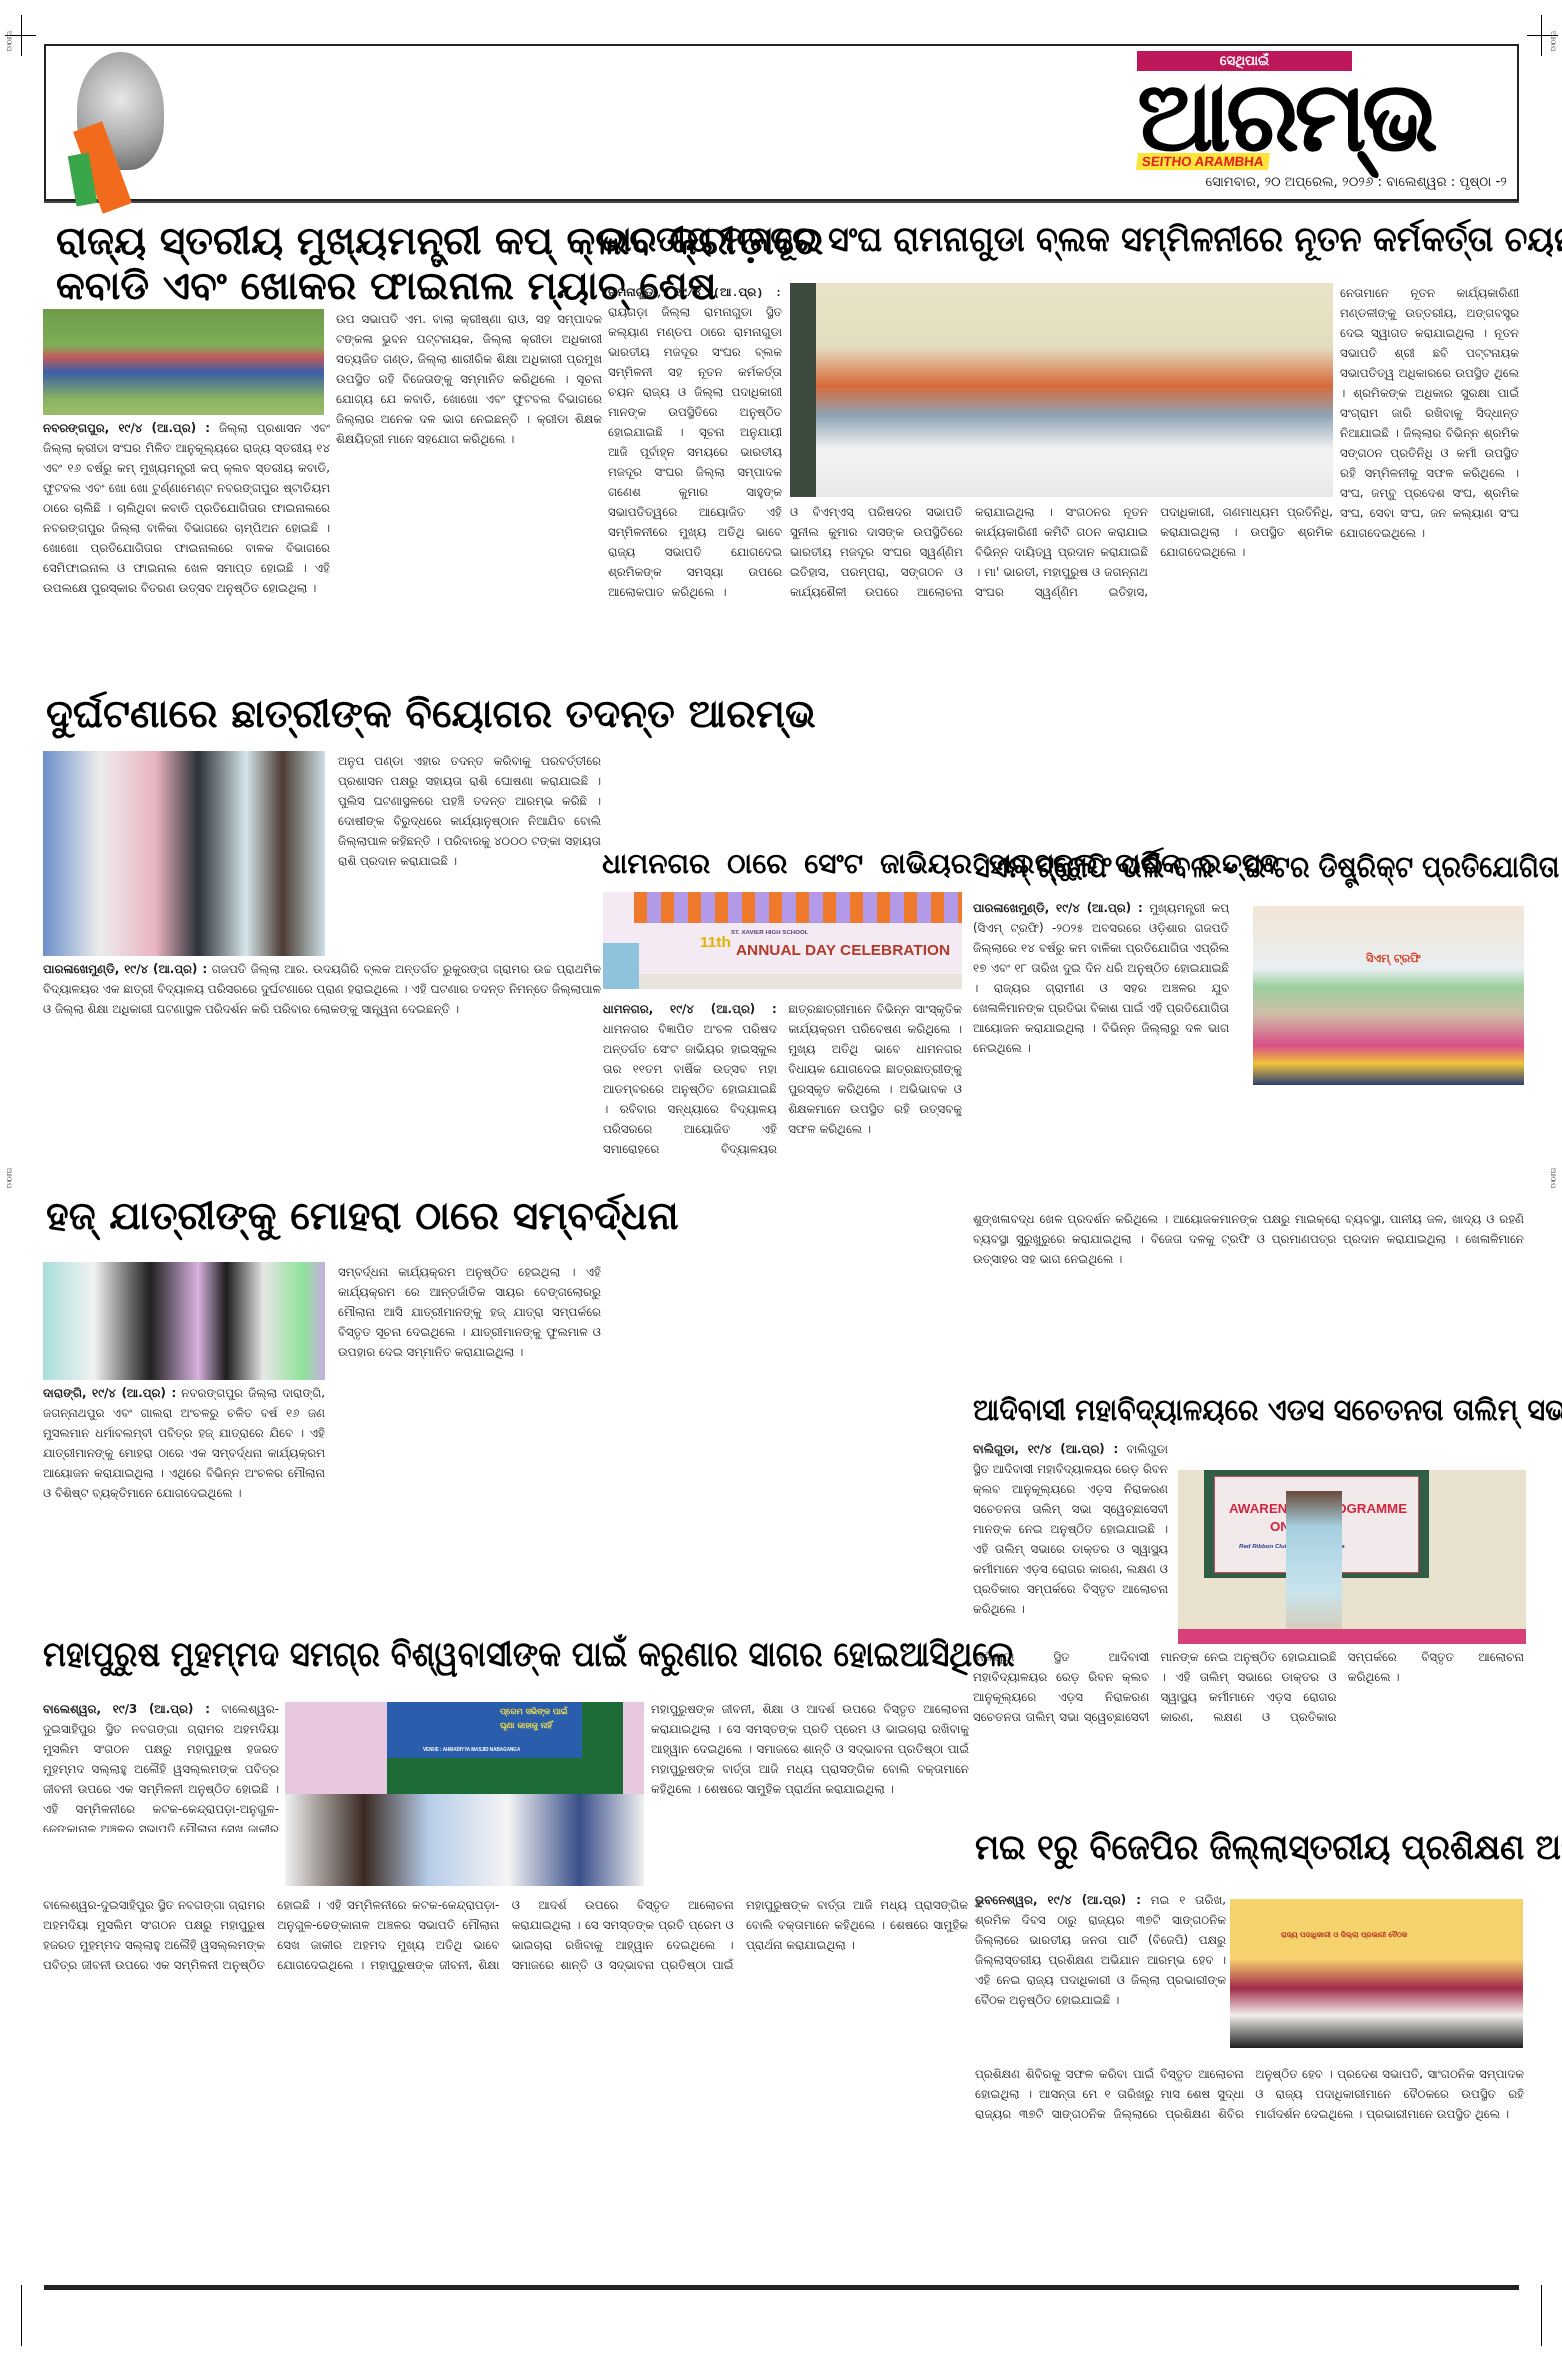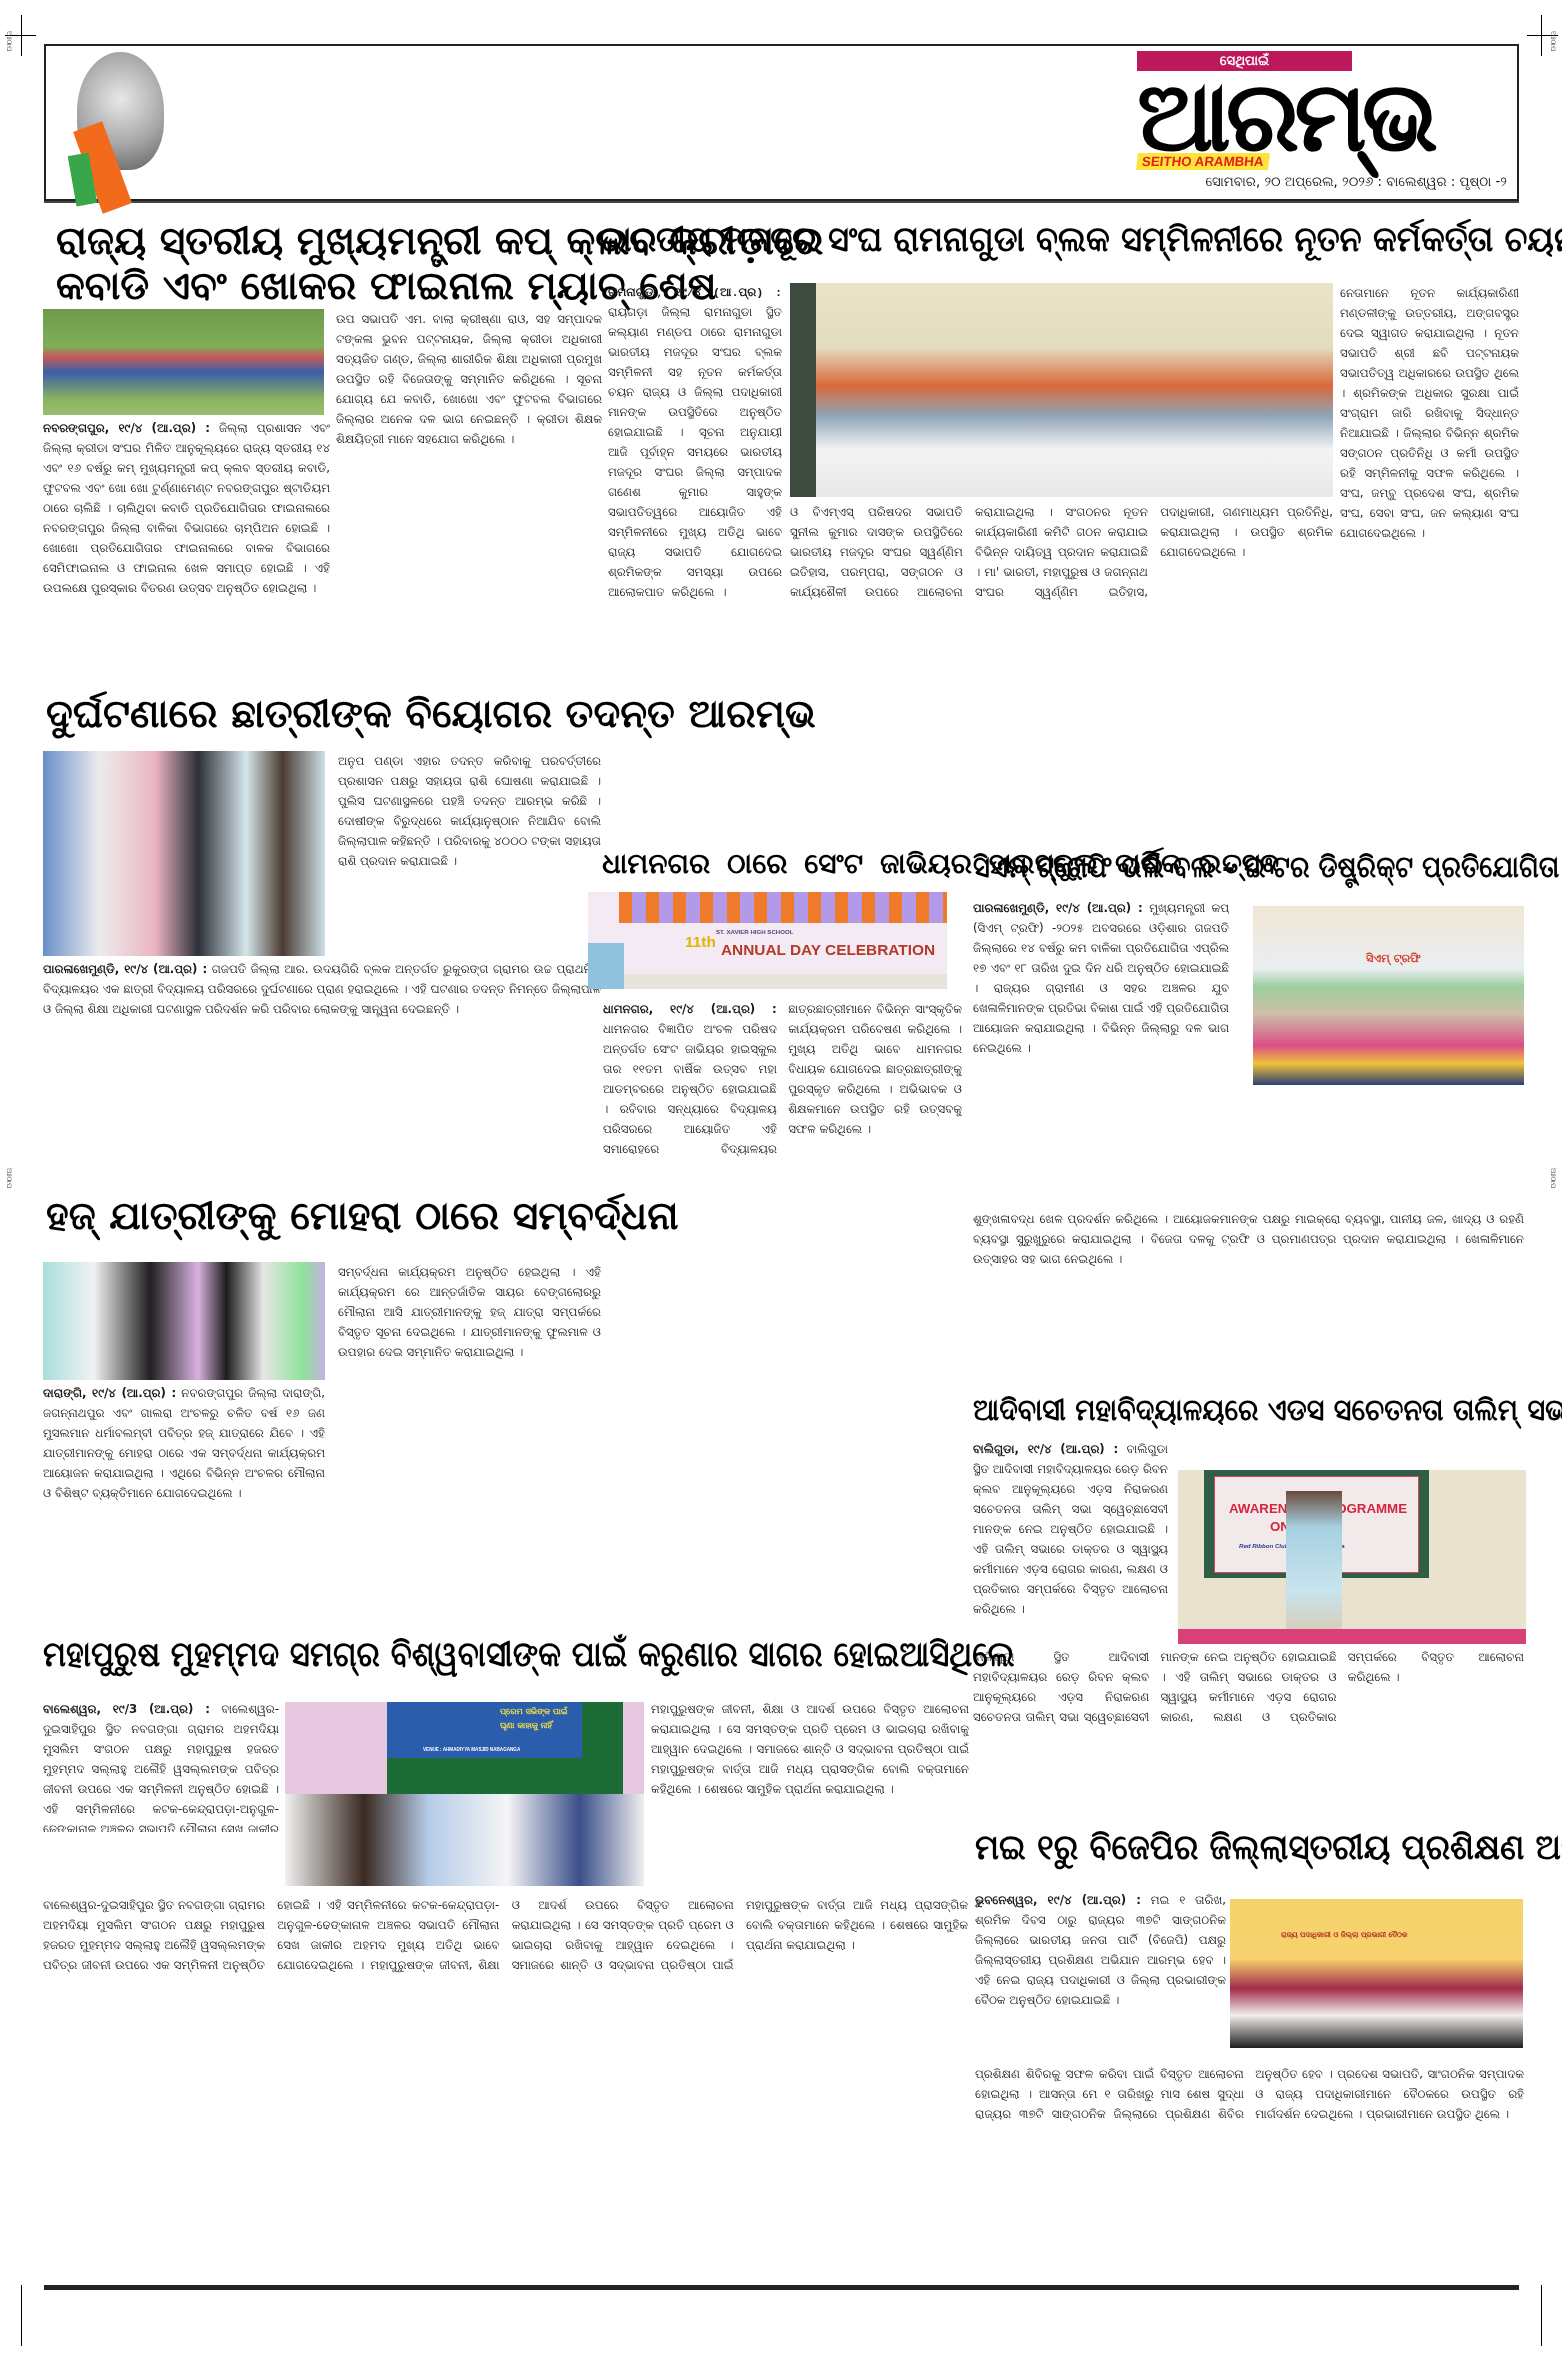--- a/index.html
+++ b/index.html
@@ -99,7 +99,7 @@
 </div>
 
 <div class="headline hl-s" style="left:602px;top:850px;">ଧାମନଗର ଠାରେ ସେଂଟ ଜାଭିୟର ହାଇସ୍କୁଲ ବାର୍ଷିକ ଉତ୍ସବ</div>
-<div class="photo" style="left:588px;top:892px;width:359px;height:97px;background:#f3eaf4;">
+<div class="photo" style="left:603px;top:892px;width:359px;height:97px;background:#f3eaf4;">
   <div style="position:absolute;left:31px;top:0;width:328px;height:31px;background:repeating-linear-gradient(90deg,#f07a2b 0 13.3px,#b39ae8 13.3px 27px);"></div>
   <div class="banner" style="left:128px;top:36px;font-size:6.1px;color:#5a3d7b;">ST. XAVIER HIGH SCHOOL</div>
   <div class="banner" style="left:97px;top:41px;font-size:15.4px;color:#e0b400;">11th</div>

